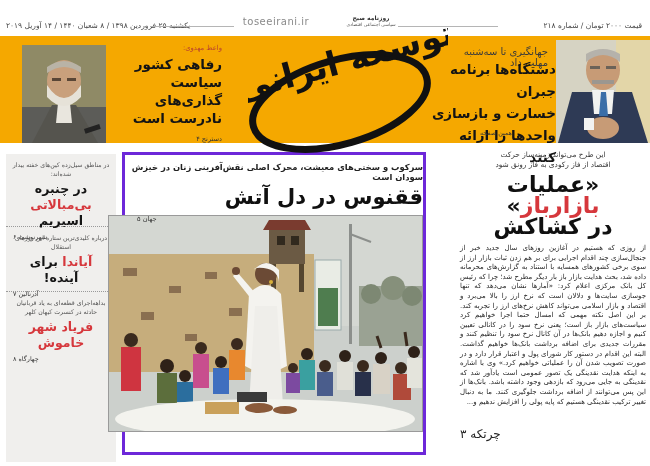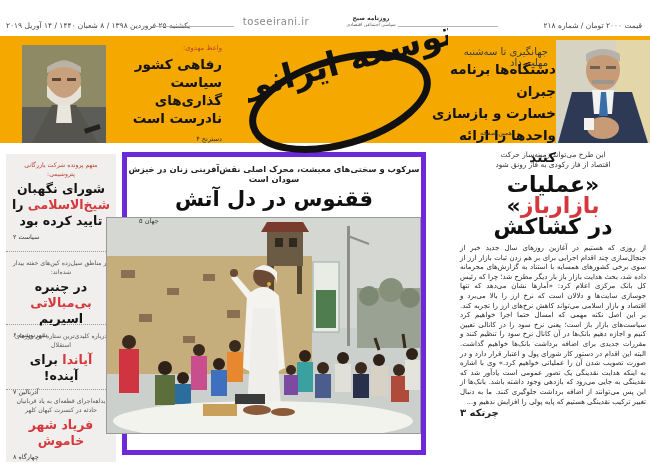--- a/index.html
+++ b/index.html
@@ -43,8 +43,8 @@
   .ri-red{color:#d6373c;}
   .ri-ref{font-size:6.4px;color:#333;text-align:left;padding:4px 6px 0 2px;}
   
-  .lead{top:152px;left:122px;width:304px;height:303px;border:5px solid #6d28d9;background:#fff;
-        box-sizing:border-box;text-align:center;}
+  .lead{top:152px;left:122px;width:304px;height:303px;border:3px solid #6d28d9;background:#fff;
+        box-sizing:border-box;text-align:right;}
   .lead-kicker{font-size:8.4px;font-weight:bold;color:#222;margin-top:7px;}
   .lead-head{font-size:21px;font-weight:bold;color:#101010;margin-top:3px;}
   .lead-ref{position:absolute;left:12px;top:60px;font-size:6.6px;color:#333;}

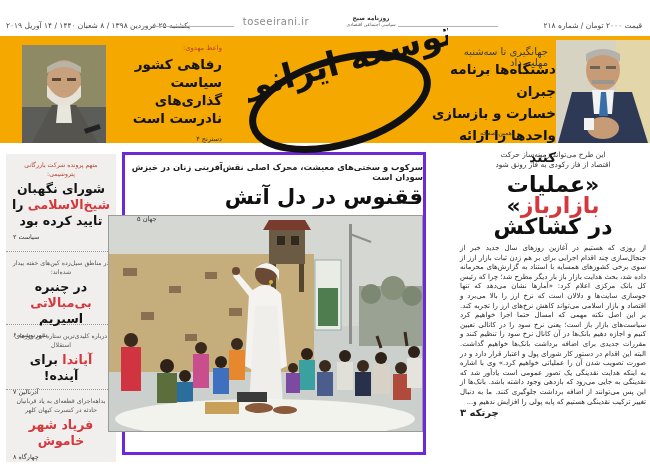--- a/index.html
+++ b/index.html
@@ -131,11 +131,6 @@
 
   <div class="abs rail">
 
-    <div class="rail-item sep" style="height:98px;">
-      <div class="ri-kicker red">متهم پرونده شرکت بازرگانی پتروشیمی:</div>
-      <div class="ri-head"><span>شورای نگهبان </span><span class="ri-red">شیخ‌الاسلامی</span><span> را تایید کرده بود</span></div>
-      <div class="ri-ref">سیاست ۲</div>
-    </div>
 
     <div class="rail-item sep" style="height:73px;">
       <div class="ri-kicker">در مناطق سیل‌زده کین‌های خفته بیدار شده‌اند:</div>

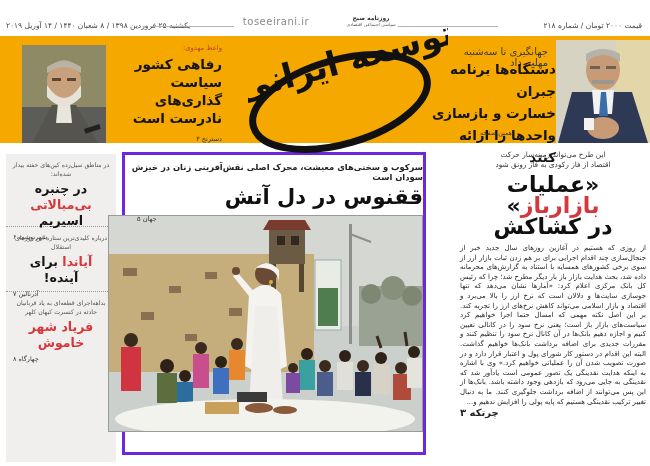--- a/index.html
+++ b/index.html
@@ -56,7 +56,7 @@
   .eco-red{color:#d6373c;}
   .eco-body{margin-top:7px;font-size:7px;color:#262626;line-height:9.6px;text-align:justify;
             direction:rtl;}
-  .eco-ref{margin-top:0;font-size:10px;font-weight:bold;color:#222;text-align:left;}
+  .eco-ref{margin-top:20px;font-size:12px;font-weight:normal;color:#222;text-align:left;}
   svg{display:block;}
 </style>
 </head>

